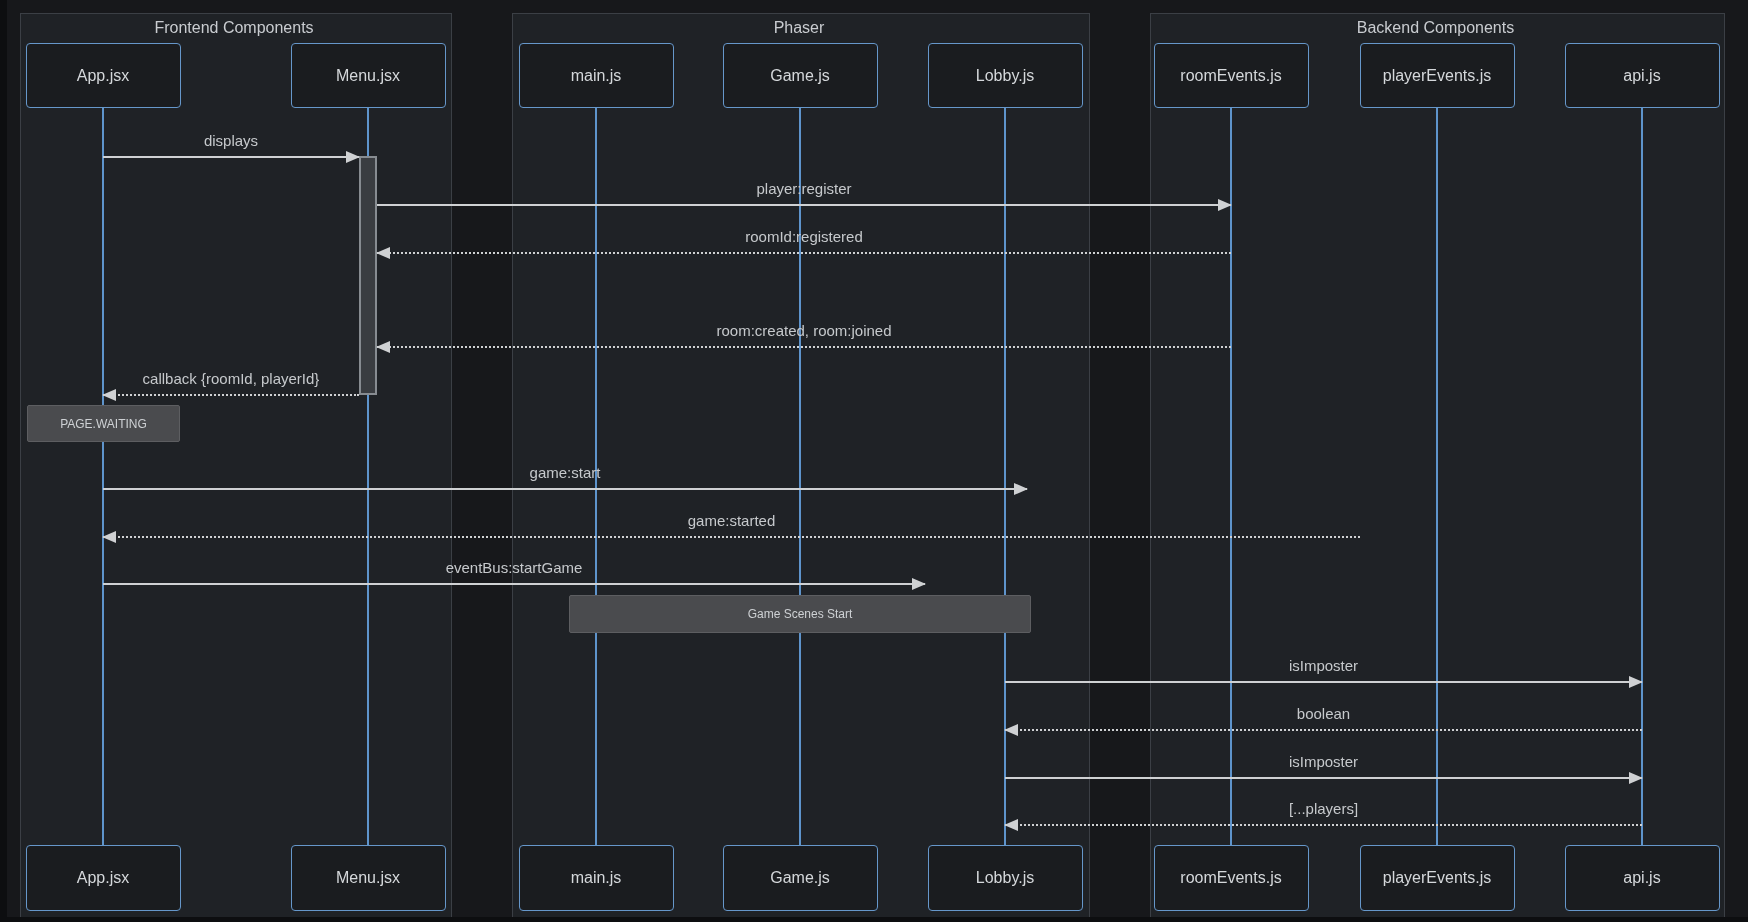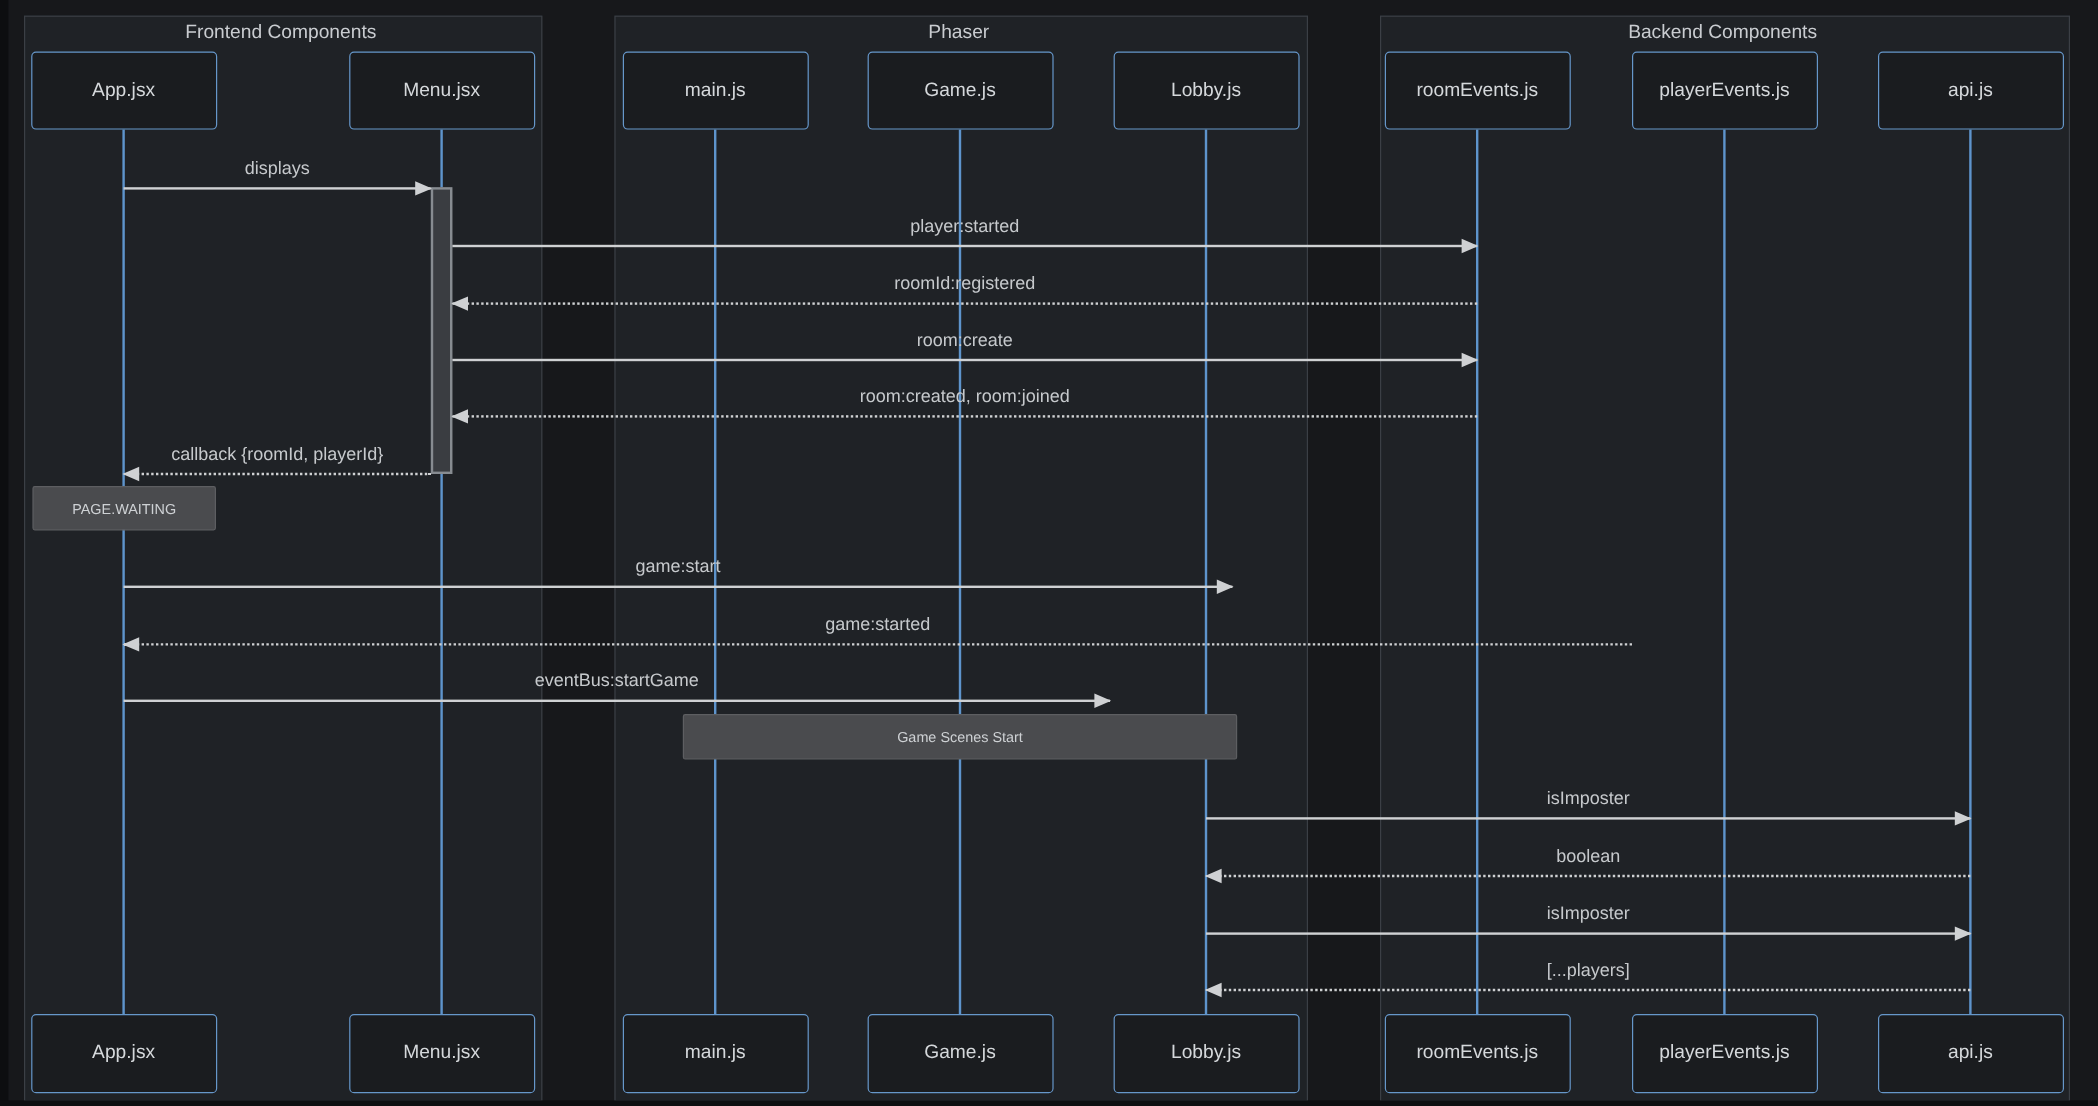--- a/index.html
+++ b/index.html
@@ -61,7 +61,7 @@
         <div class="arrowhead right"></div>
       </div>
       <div class="message" style="left: 377px; top: 176px; width: 854px;">
-        <div class="msg-label">player:started</div>
+        <div class="msg-label">player:register</div>
         <div class="msg-line solid"></div>
         <div class="arrowhead right"></div>
       </div>

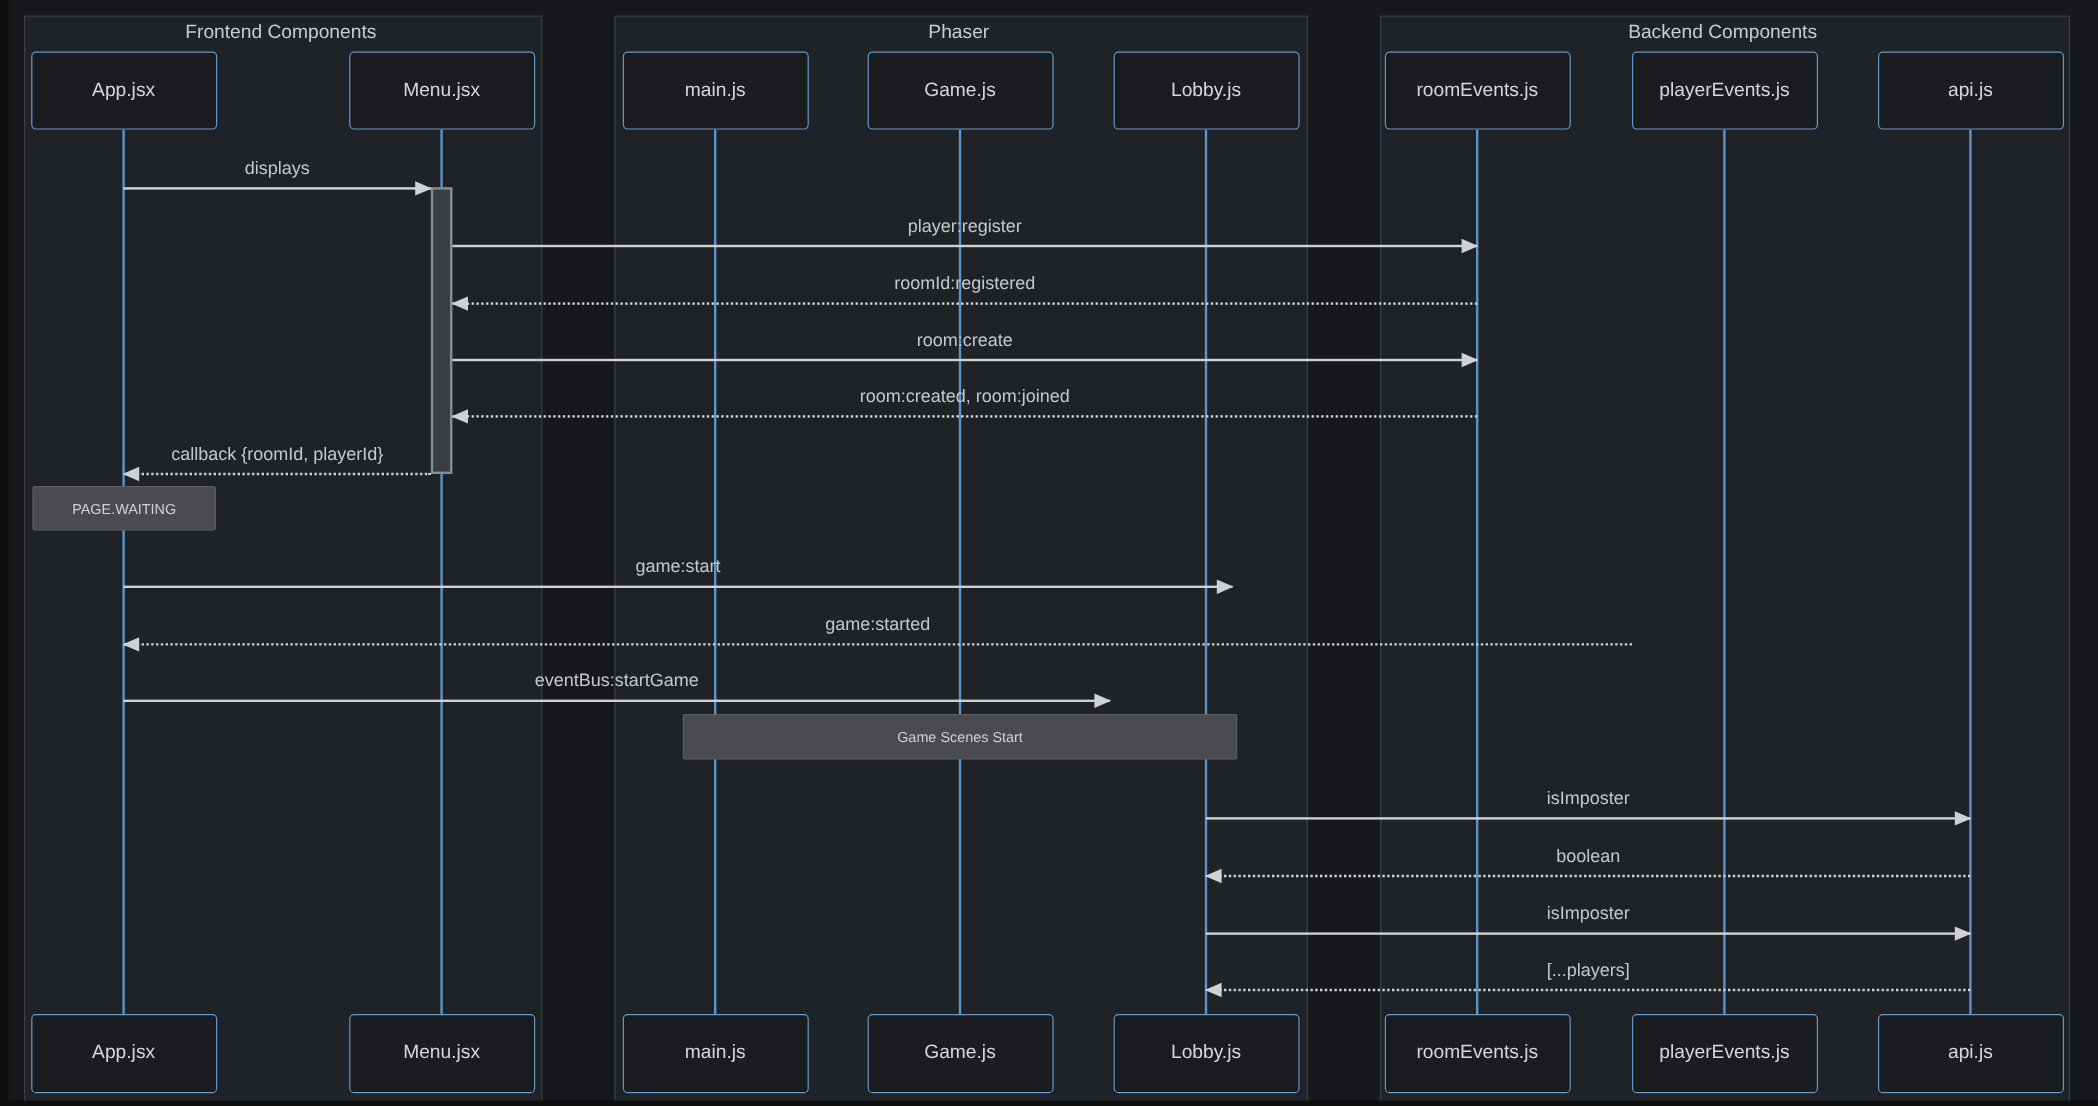--- a/index.html
+++ b/index.html
@@ -69,11 +69,6 @@
         <div class="msg-label">roomId:registered</div>
         <div class="msg-line dotted"></div>
         <div class="arrowhead left"></div>
-      </div>
-      <div class="message" style="left: 377px; top: 271px; width: 854px;">
-        <div class="msg-label">room:create</div>
-        <div class="msg-line solid"></div>
-        <div class="arrowhead right"></div>
       </div>
       <div class="message" style="left: 377px; top: 318px; width: 854px;">
         <div class="msg-label">room:created, room:joined</div>

